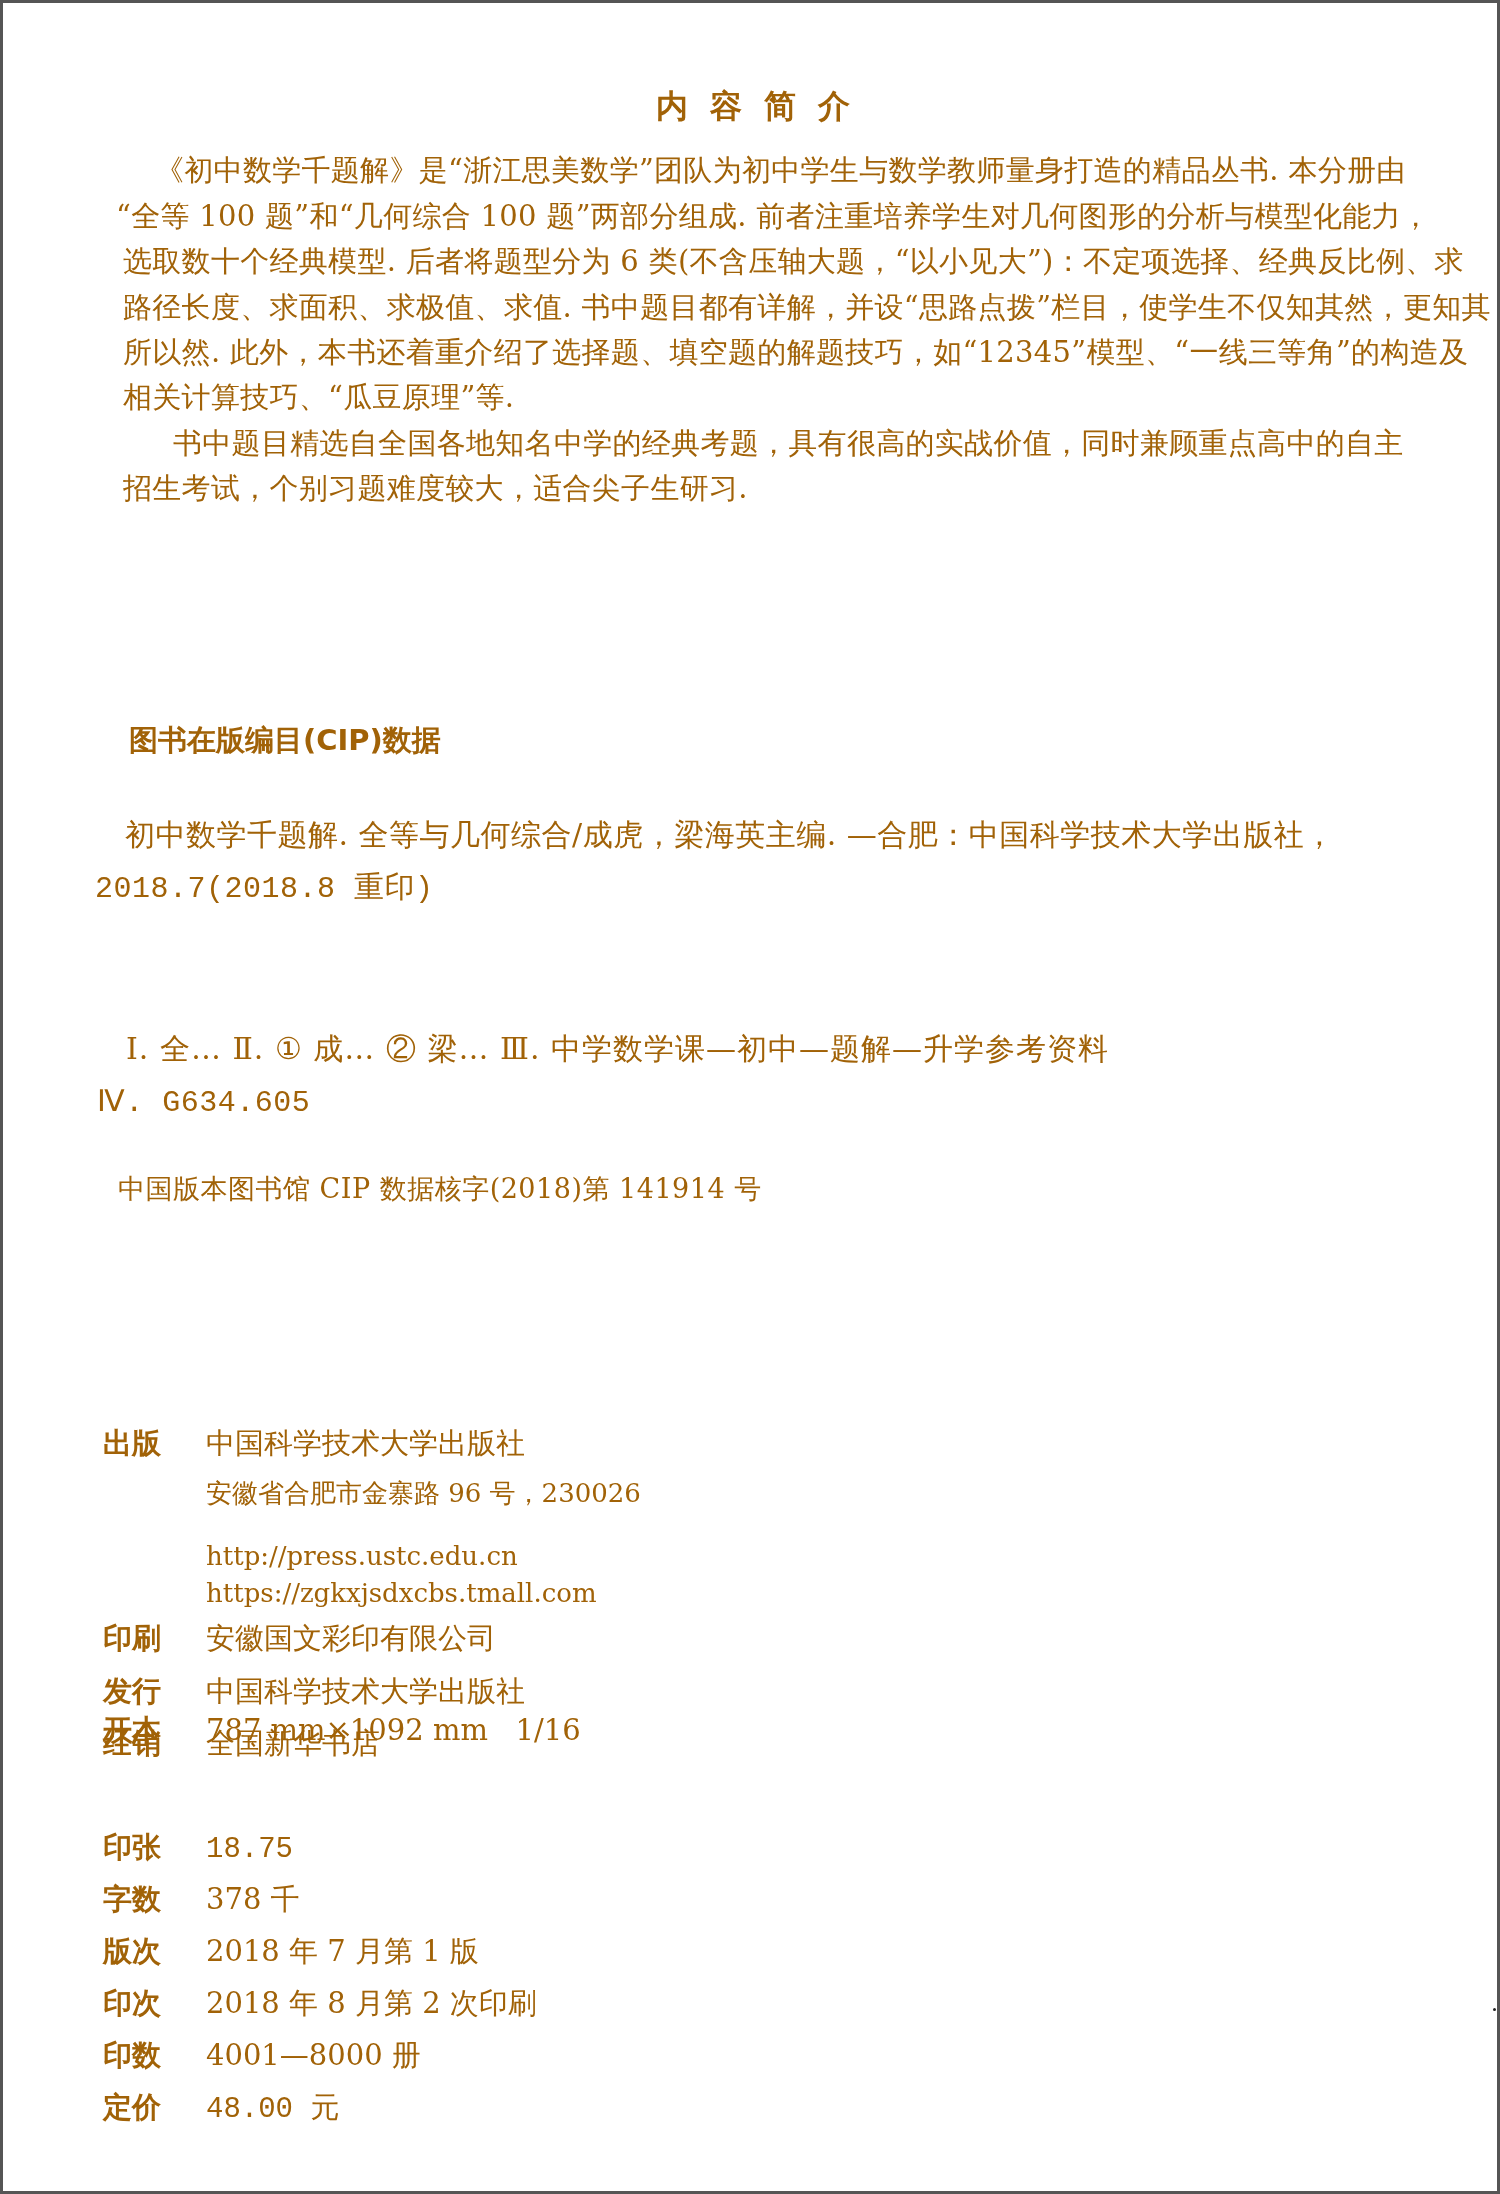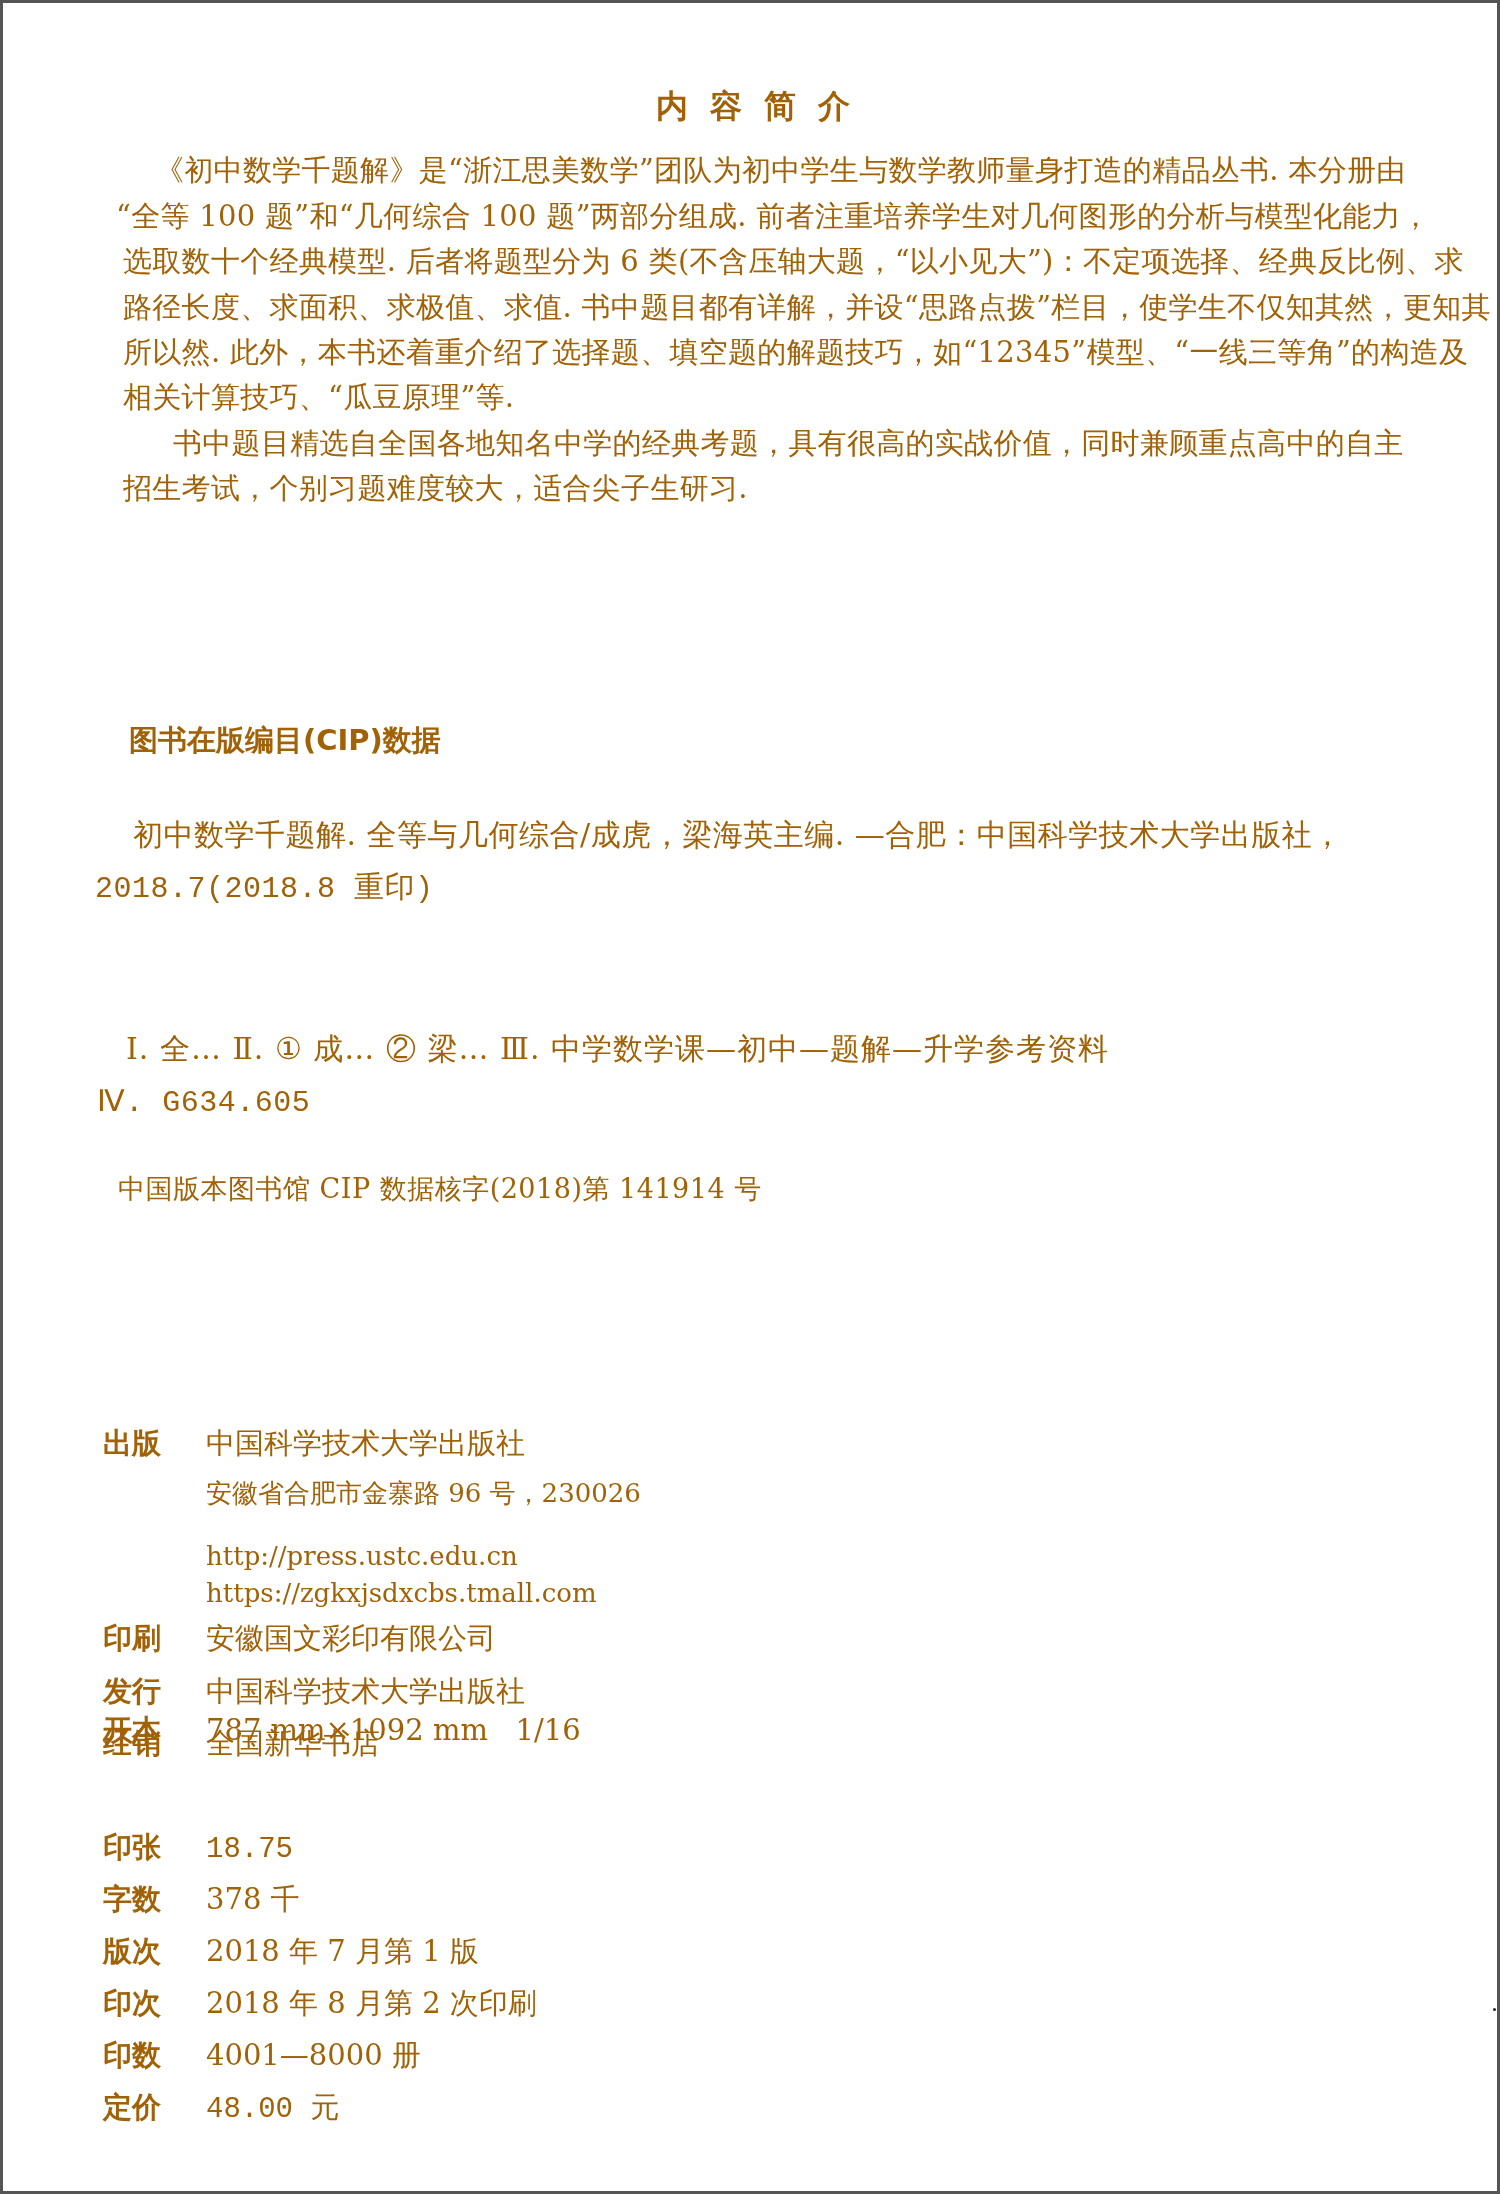--- a/index.html
+++ b/index.html
@@ -61,7 +61,7 @@
 
   <div class="abs cip-heading">图书在版编目(CIP)数据</div>
 
-  <div class="abs cip-line" style="left:130px; top:814px;text-align:right;">初中数学千题解. 全等与几何综合/成虎，梁海英主编. —合肥：中国科学技术大学出版社，</div>
+  <div class="abs cip-line" style="left:122px; top:814px;text-align:right;">初中数学千题解. 全等与几何综合/成虎，梁海英主编. —合肥：中国科学技术大学出版社，</div>
   <div class="abs cip-line mono" style="left:92px; top:868px;">2018.7(2018.8 重印)</div>
 
   <div class="abs cip-line" style="left:123px; top:1028px; letter-spacing:1px;">Ⅰ. 全…   Ⅱ. ① 成… ② 梁…   Ⅲ. 中学数学课—初中—题解—升学参考资料</div>

